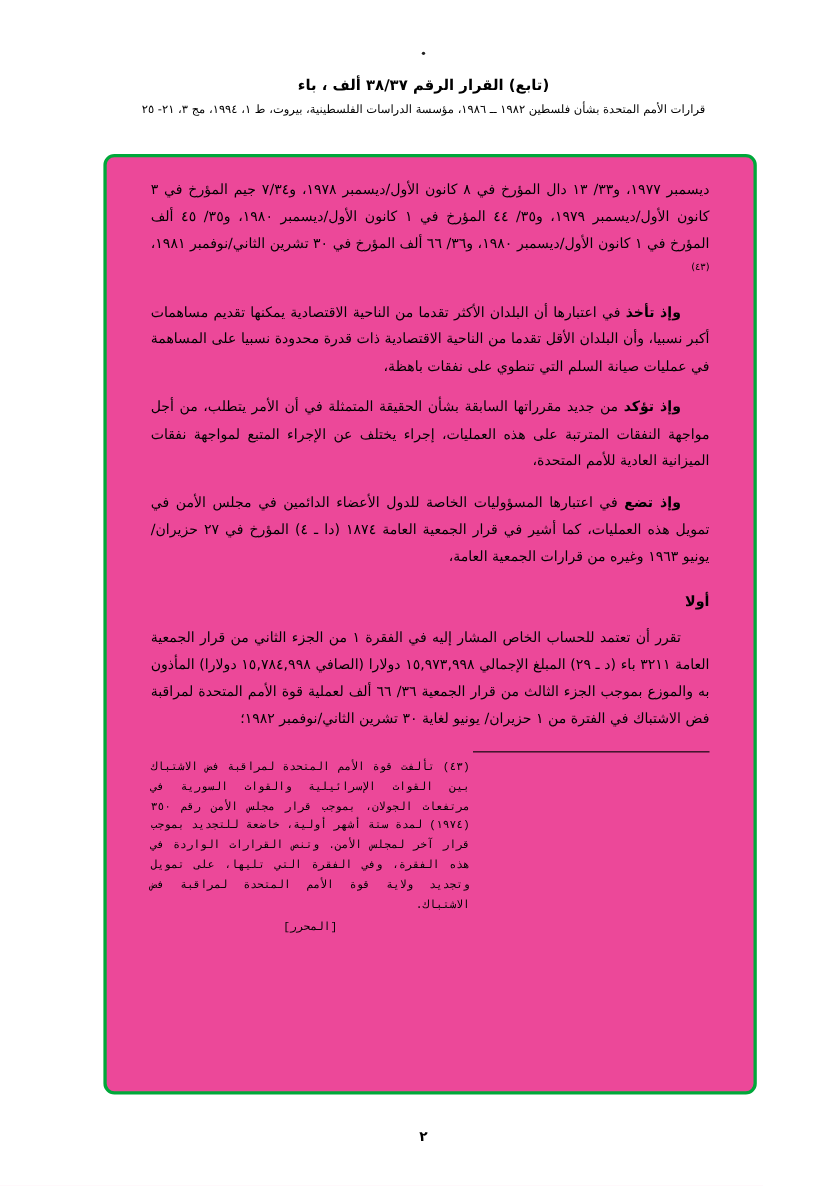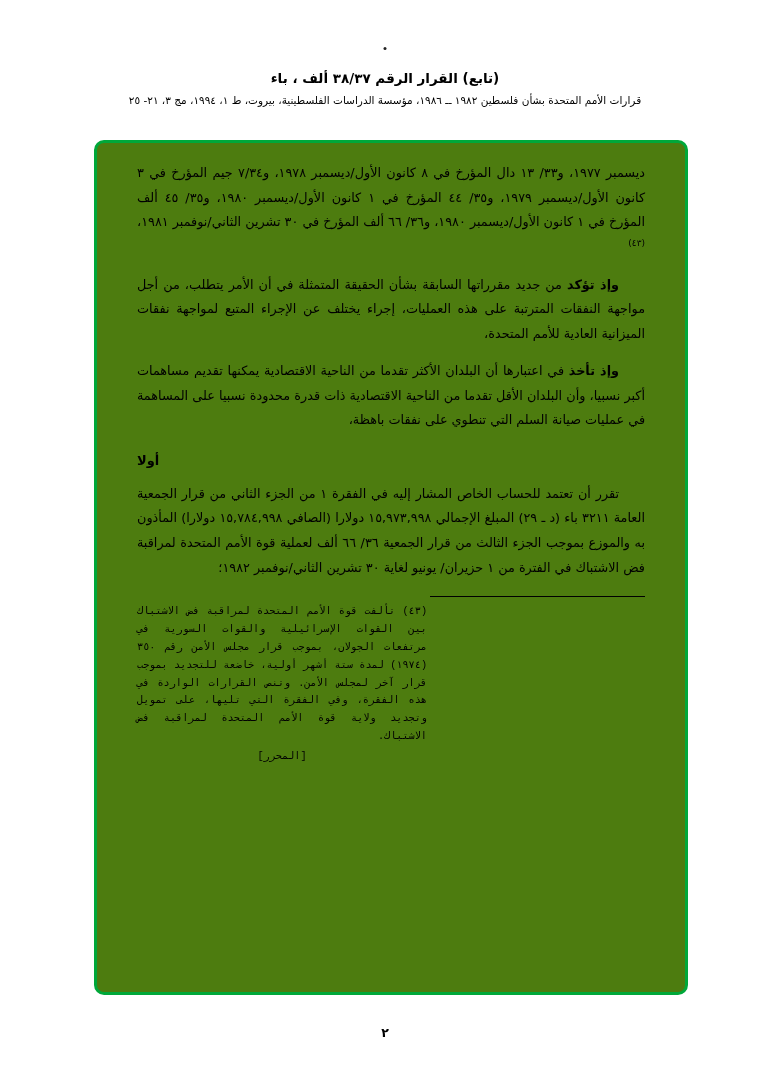--- a/index.html
+++ b/index.html
@@ -61,7 +61,7 @@
     border: 3px solid #00a83a;
     border-radius: 10px;
     box-sizing: border-box;
-    background: #4d7c0f;
+    background: #ec4899;
   }
   .content {
     position: absolute;

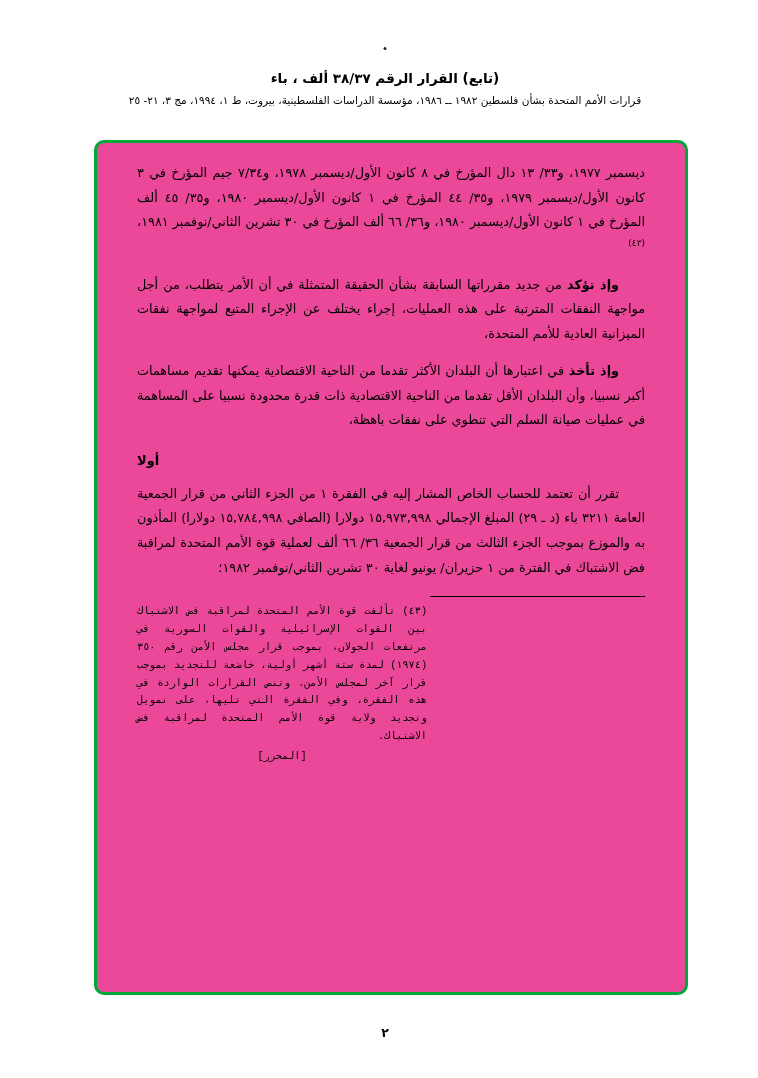--- a/index.html
+++ b/index.html
@@ -151,9 +151,9 @@
 
       <p class="para first"><span>ديسمبر ١٩٧٧، و٣٣/ ١٣ دال المؤرخ في ٨ كانون الأول/ديسمبر ١٩٧٨، و٧/٣٤ جيم المؤرخ في ٣ كانون الأول/ديسمبر ١٩٧٩، و٣٥/ ٤٤ المؤرخ في ١ كانون الأول/ديسمبر ١٩٨٠، و٣٥/ ٤٥ ألف المؤرخ في ١ كانون الأول/ديسمبر ١٩٨٠، و٣٦/ ٦٦ ألف المؤرخ في ٣٠ تشرين الثاني/نوفمبر ١٩٨١،</span><span class="sup">(٤٣)</span></p>
 
+      <p class="para indent"><span class="bold">وإذ تأخذ</span> <span>في اعتبارها أن البلدان الأكثر تقدما من الناحية الاقتصادية يمكنها تقديم مساهمات أكبر نسبيا، وأن البلدان الأقل تقدما من الناحية الاقتصادية ذات قدرة محدودة نسبيا على المساهمة في عمليات صيانة السلم التي تنطوي على نفقات باهظة،</span></p>
+
       <p class="para indent"><span class="bold">وإذ تؤكد</span> <span>من جديد مقرراتها السابقة بشأن الحقيقة المتمثلة في أن الأمر يتطلب، من أجل مواجهة النفقات المترتبة على هذه العمليات، إجراء يختلف عن الإجراء المتبع لمواجهة نفقات الميزانية العادية للأمم المتحدة،</span></p>
-
-      <p class="para indent"><span class="bold">وإذ تأخذ</span> <span>في اعتبارها أن البلدان الأكثر تقدما من الناحية الاقتصادية يمكنها تقديم مساهمات أكبر نسبيا، وأن البلدان الأقل تقدما من الناحية الاقتصادية ذات قدرة محدودة نسبيا على المساهمة في عمليات صيانة السلم التي تنطوي على نفقات باهظة،</span></p>
 
 
       <div class="center-head">أولا</div>

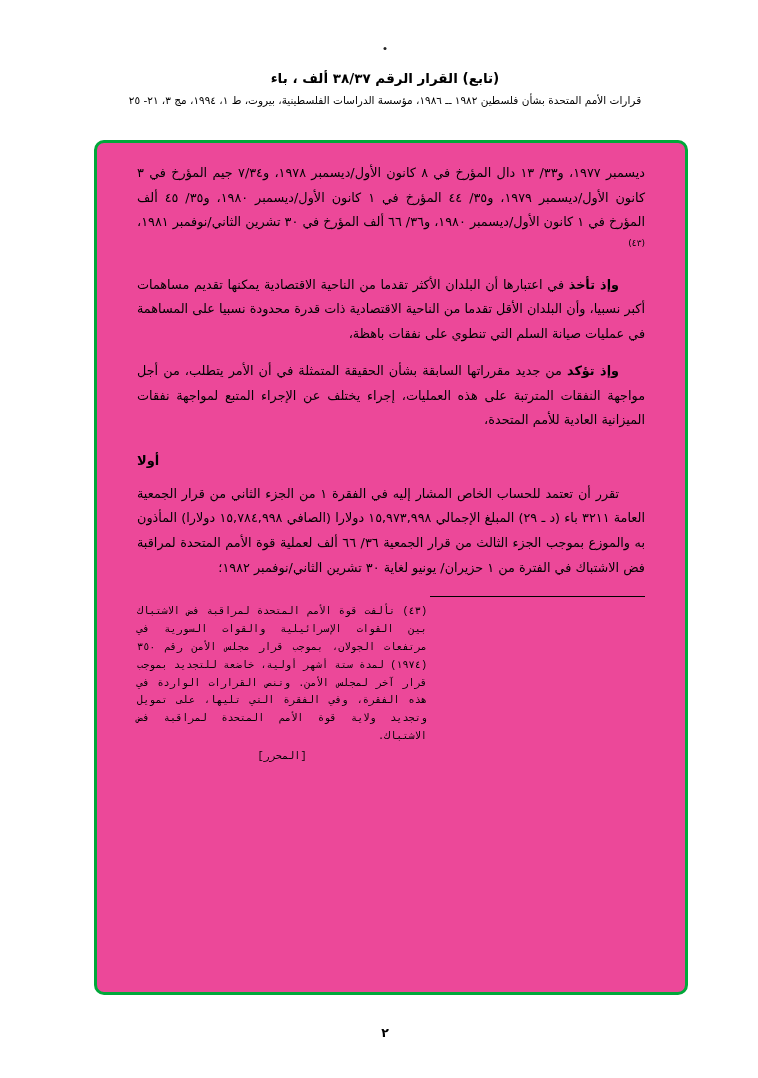--- a/index.html
+++ b/index.html
@@ -155,6 +155,7 @@
 
       <p class="para indent"><span class="bold">وإذ تؤكد</span> <span>من جديد مقرراتها السابقة بشأن الحقيقة المتمثلة في أن الأمر يتطلب، من أجل مواجهة النفقات المترتبة على هذه العمليات، إجراء يختلف عن الإجراء المتبع لمواجهة نفقات الميزانية العادية للأمم المتحدة،</span></p>
 
+      <p class="para indent"><span class="bold">وإذ تضع</span> <span>في اعتبارها المسؤوليات الخاصة للدول الأعضاء الدائمين في مجلس الأمن في تمويل هذه العمليات، كما أشير في قرار الجمعية العامة ١٨٧٤ (دا ـ ٤) المؤرخ في ٢٧ حزيران/ يونيو ١٩٦٣ وغيره من قرارات الجمعية العامة،</span></p>
 
       <div class="center-head">أولا</div>
 

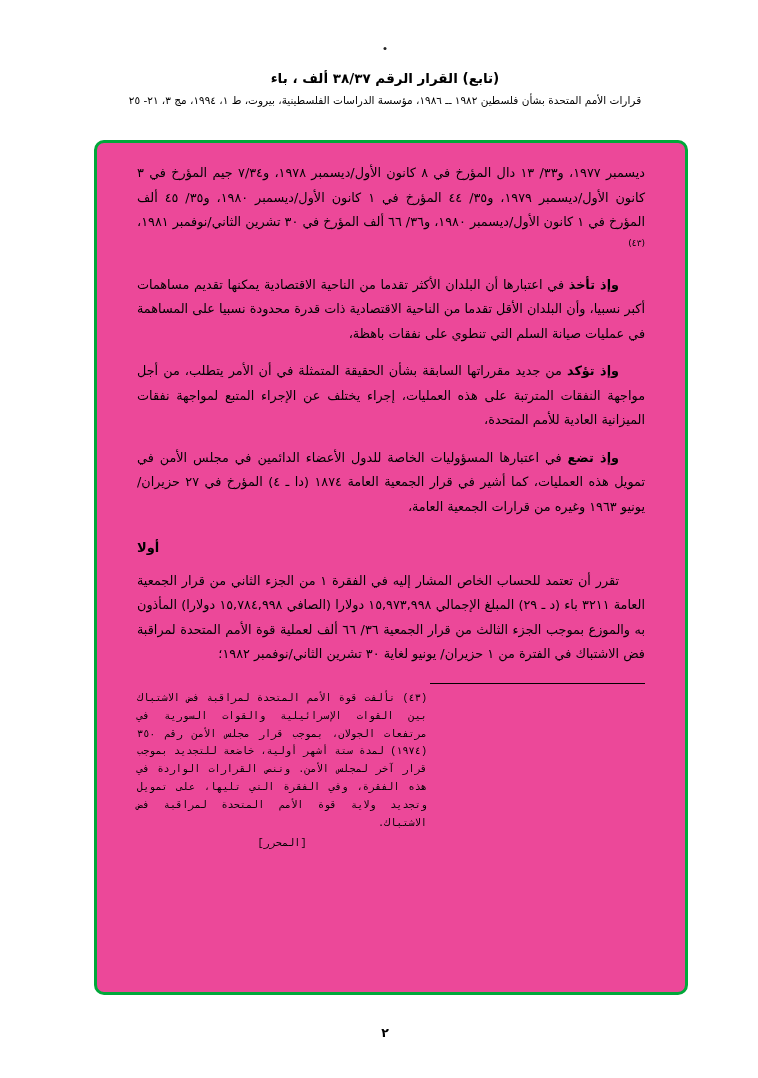--- a/index.html
+++ b/index.html
@@ -90,7 +90,7 @@
     font-weight: bold;
   }
   .center-head {
-    text-align: left;
+    text-align: right;
     font-size: 13px;
     font-weight: bold;
     margin: 20px 0 14px 0;

